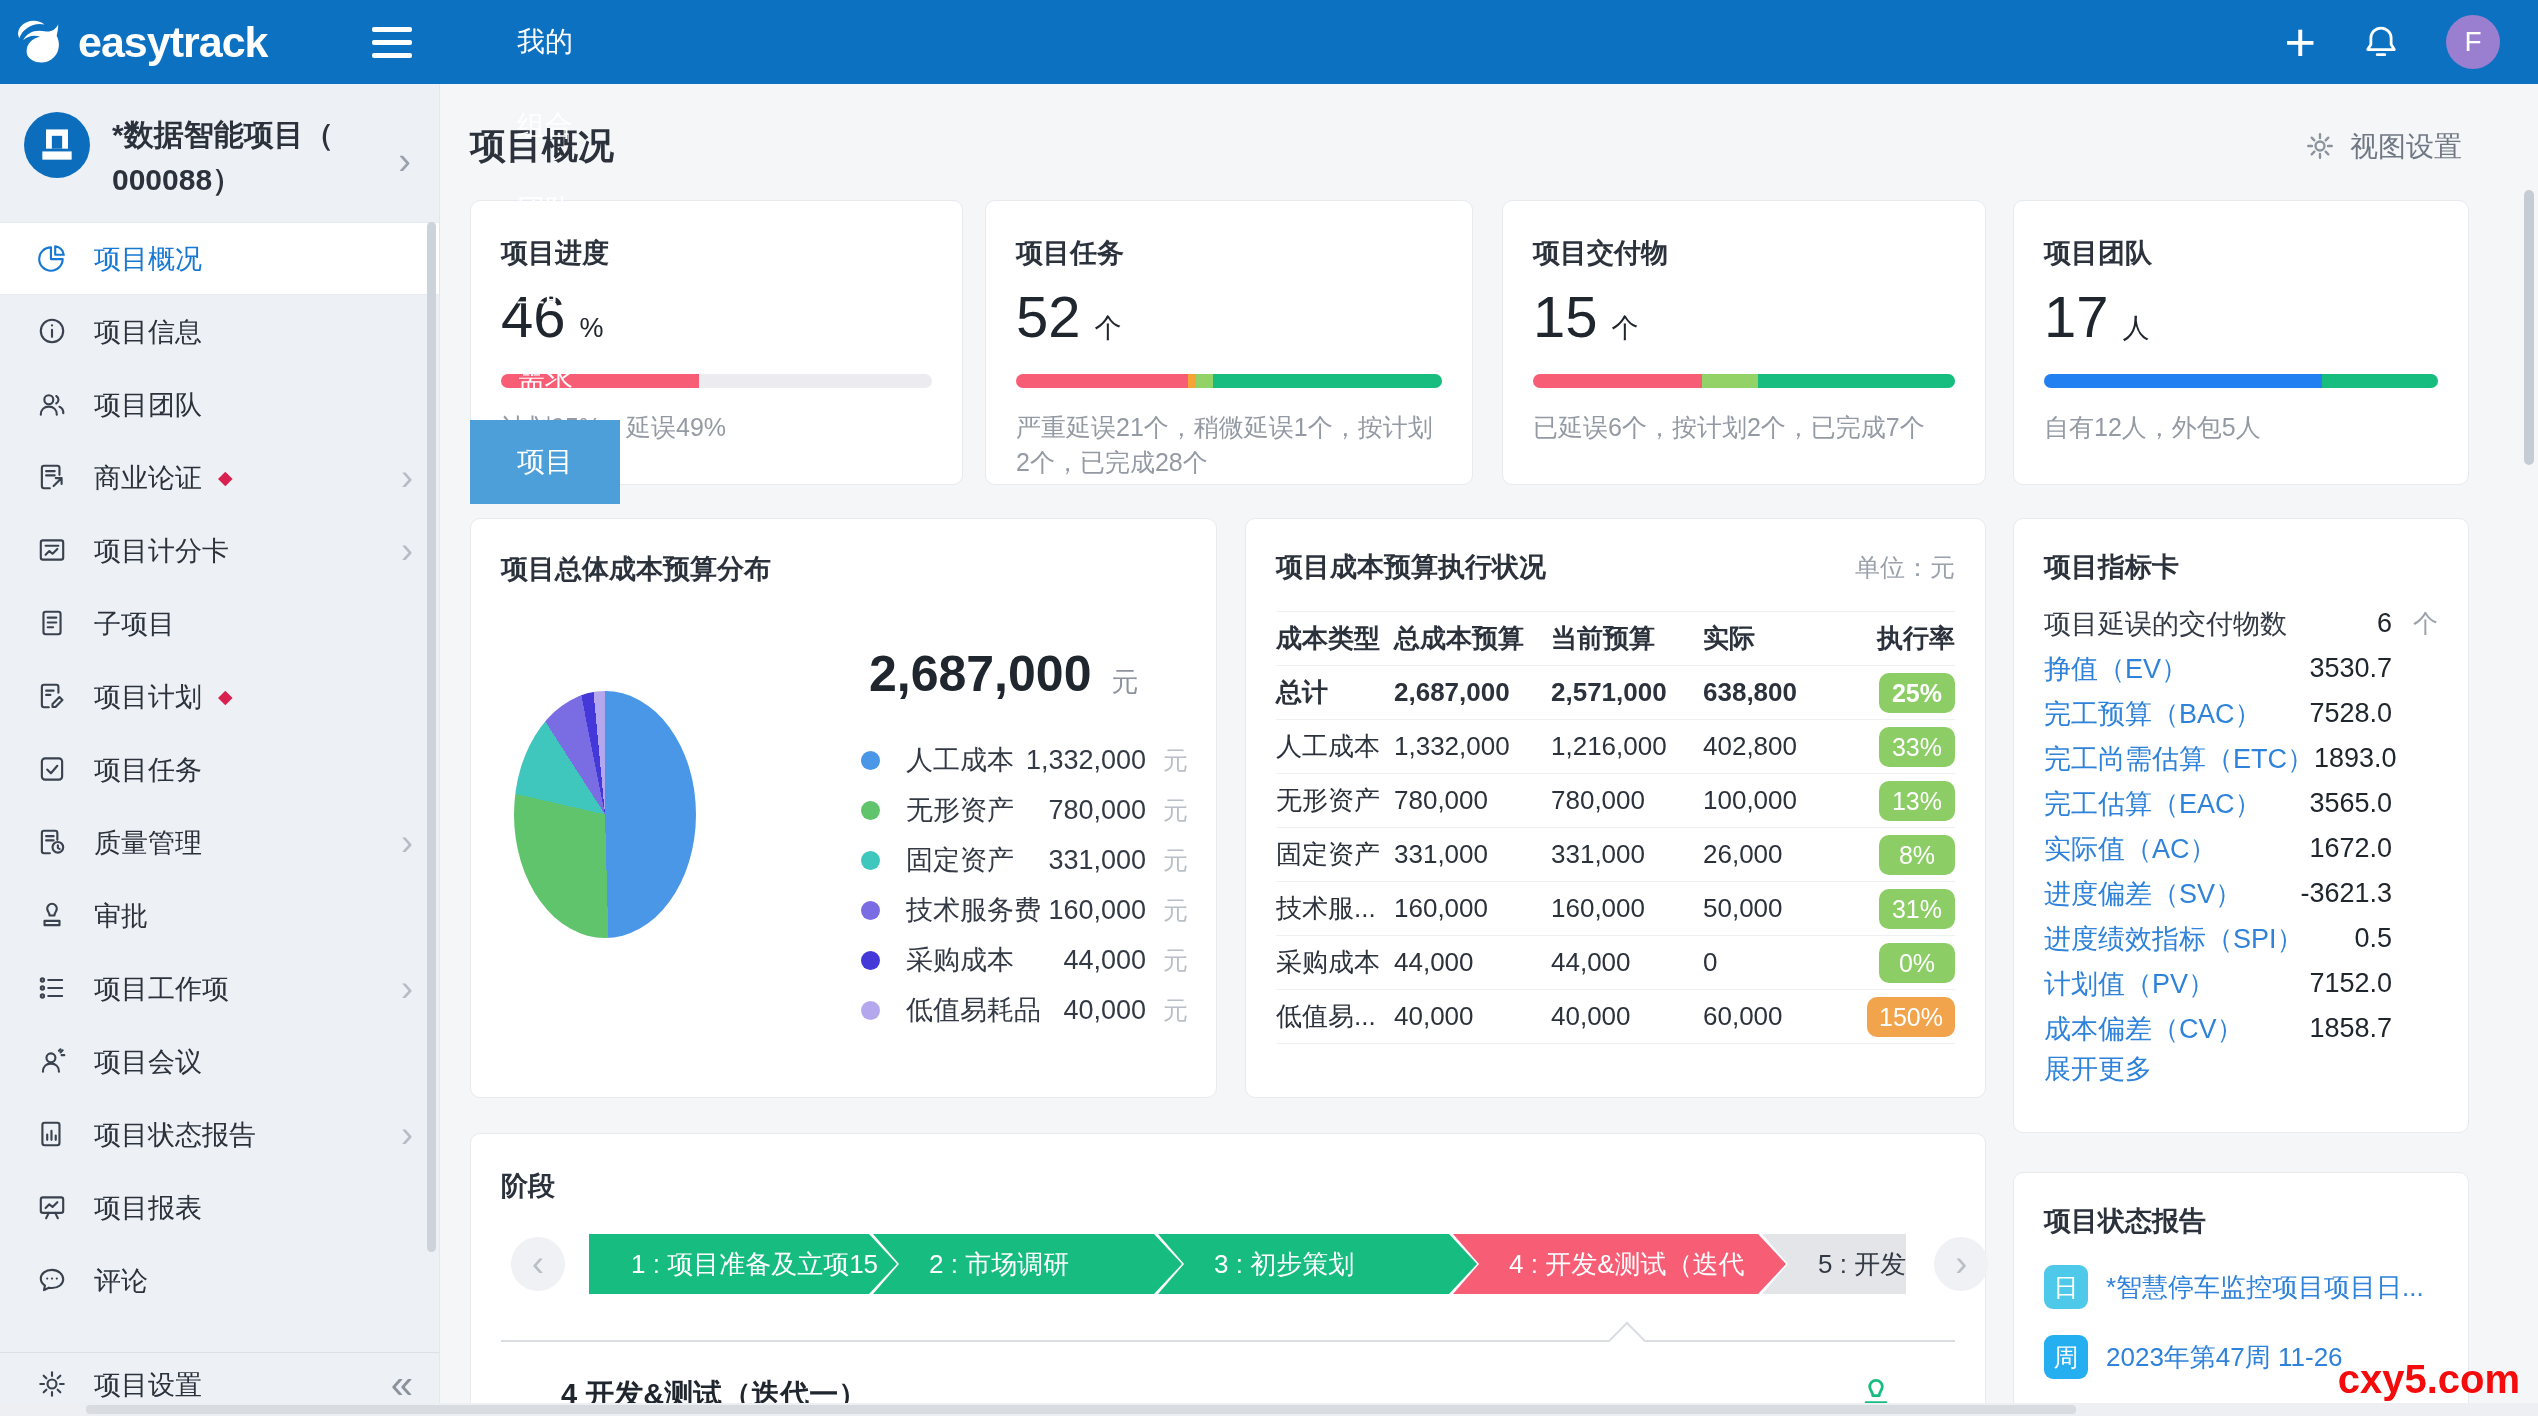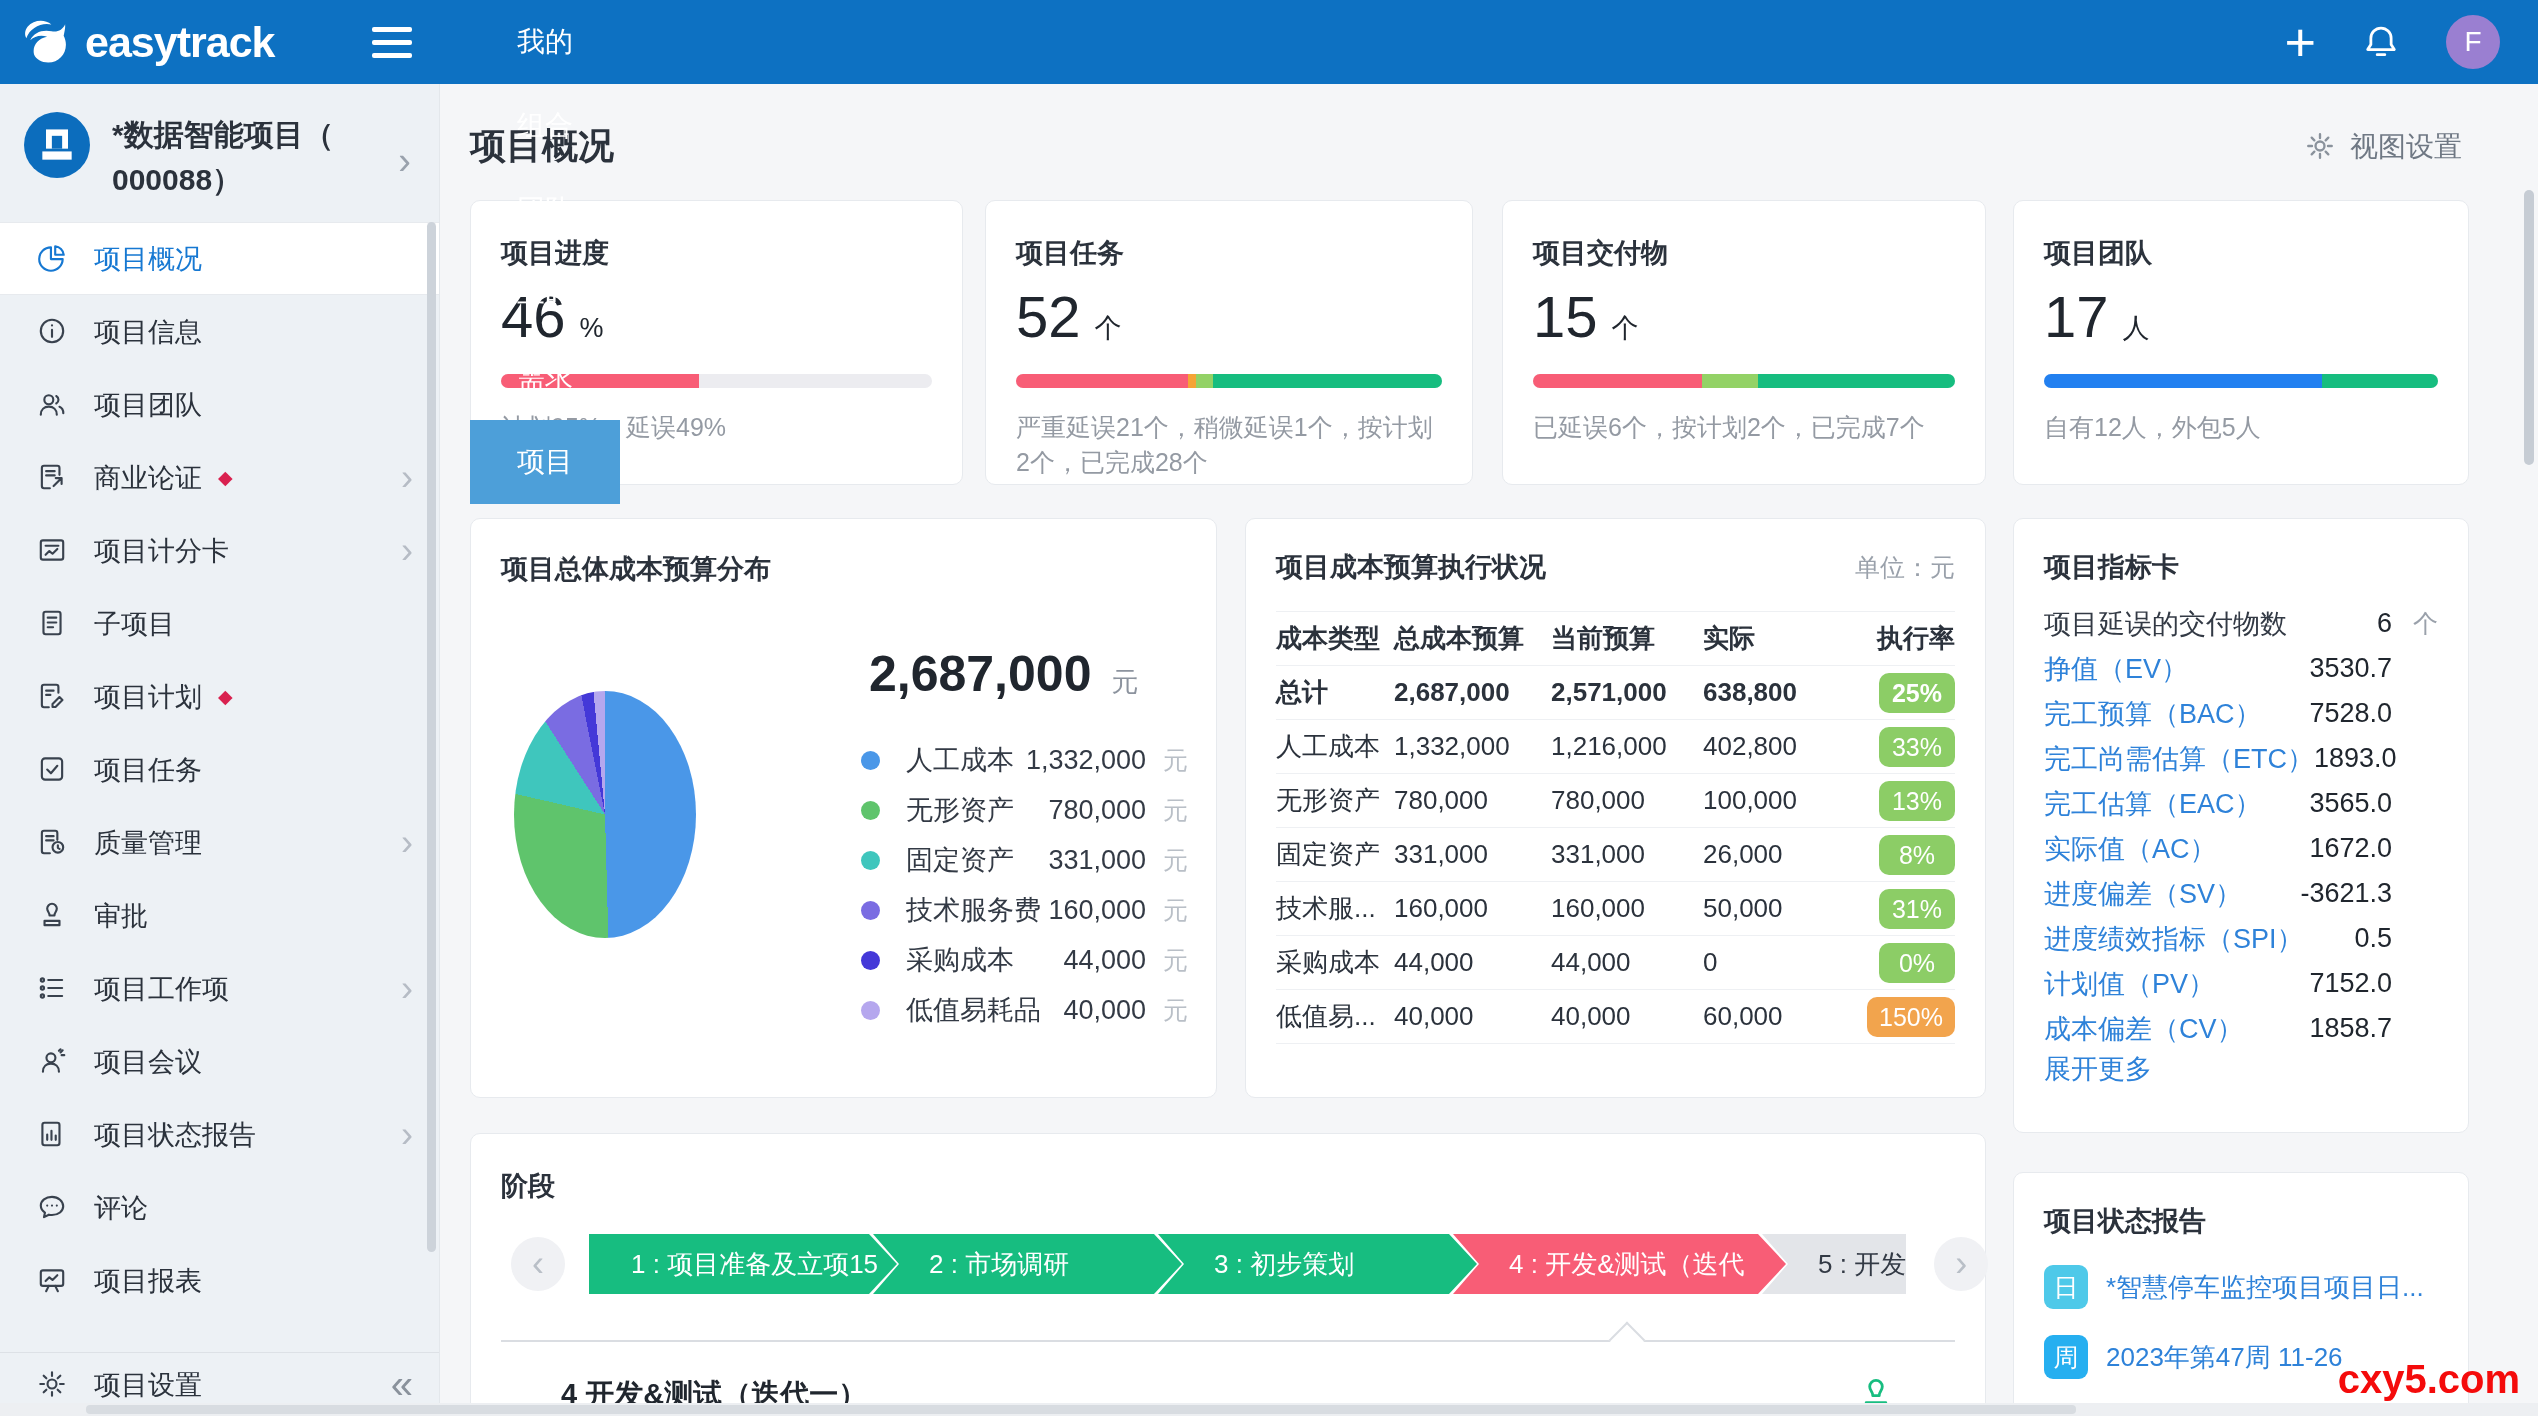--- a/index.html
+++ b/index.html
@@ -11,7 +11,7 @@
   
   .topnav { position:absolute; left:0; top:0; right:0; height:84px; background:#0d71c2;
             display:flex; align-items:center; color:#fff; z-index:10; }
-  .brand { display:flex; align-items:center; gap:12px; padding-left:19px; width:352px; }
+  .brand { display:flex; align-items:center; gap:12px; padding-left:12px; width:352px; }
   .brand-text { font-size:43px; font-weight:700; letter-spacing:-1px; }
   .hamburger { width:40px; display:flex; flex-direction:column; gap:8px; background:none; border:none; margin-left:20px; }
   .hamburger span { height:5px; background:#fff; border-radius:2px; }

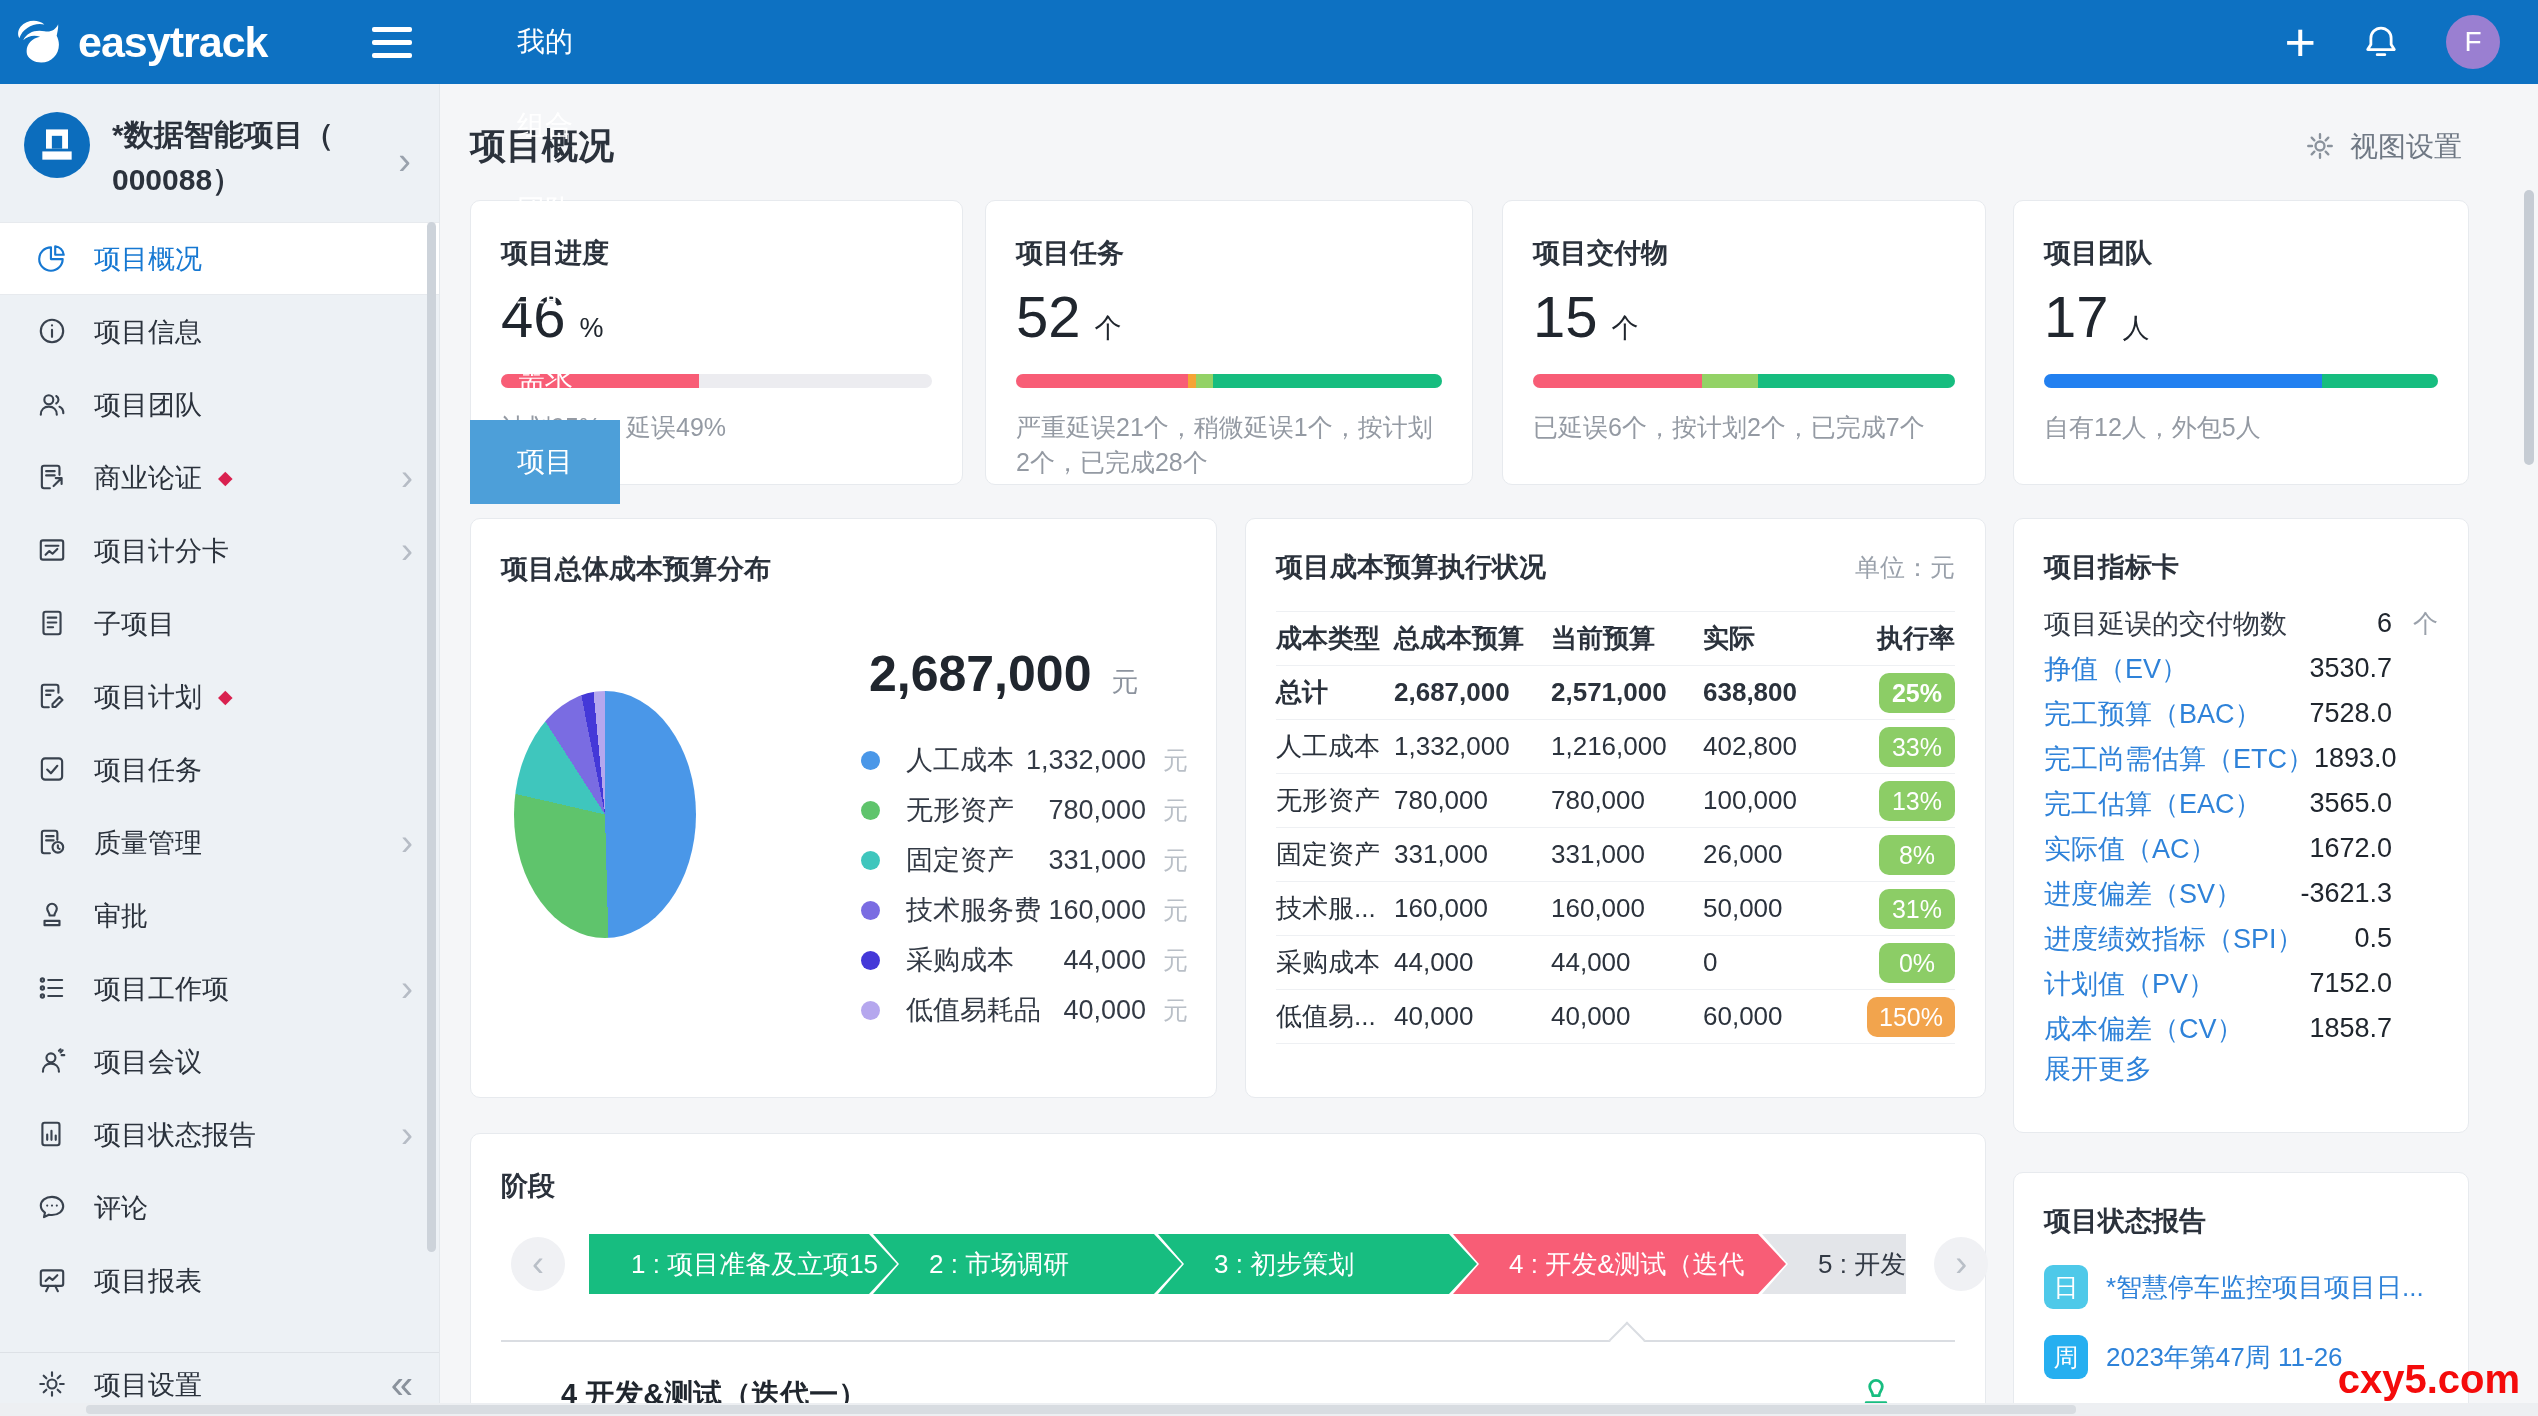--- a/index.html
+++ b/index.html
@@ -332,21 +332,21 @@
     <div class="side-item">
       <span class="s-icon">
         <svg viewBox="0 0 30 30" fill="none" stroke="currentColor" stroke-width="2" stroke-linecap="round" stroke-linejoin="round">
-          <path d="M15 5.5c-6 0-10.5 3.6-10.5 8.2 0 2.7 1.5 5 3.9 6.5l-.9 4.3 4.6-2.3c.9.2 1.9.3 2.9.3 6 0 10.5-3.6 10.5-8.2S21 5.5 15 5.5Z"></path>
-          <path d="M10.5 13.7h.01M15 13.7h.01M19.5 13.7h.01"></path>
-        </svg>
-      </span>
-      <span class="s-label">评论</span>
-    </div>
-    <div class="side-item">
-      <span class="s-icon">
-        <svg viewBox="0 0 30 30" fill="none" stroke="currentColor" stroke-width="2" stroke-linecap="round" stroke-linejoin="round">
           <rect x="4.5" y="6" width="21" height="14.5" rx="2"></rect>
             <path d="M9 16l3.5-3.5 3 2.5 4.5-4.5"></path>
           <path d="M12 20.5 9.5 25.5M18 20.5l2.5 5"></path>
         </svg>
       </span>
       <span class="s-label">项目报表</span>
+    </div>
+    <div class="side-item">
+      <span class="s-icon">
+        <svg viewBox="0 0 30 30" fill="none" stroke="currentColor" stroke-width="2" stroke-linecap="round" stroke-linejoin="round">
+          <path d="M15 5.5c-6 0-10.5 3.6-10.5 8.2 0 2.7 1.5 5 3.9 6.5l-.9 4.3 4.6-2.3c.9.2 1.9.3 2.9.3 6 0 10.5-3.6 10.5-8.2S21 5.5 15 5.5Z"></path>
+          <path d="M10.5 13.7h.01M15 13.7h.01M19.5 13.7h.01"></path>
+        </svg>
+      </span>
+      <span class="s-label">评论</span>
     </div>
   </nav>
 

